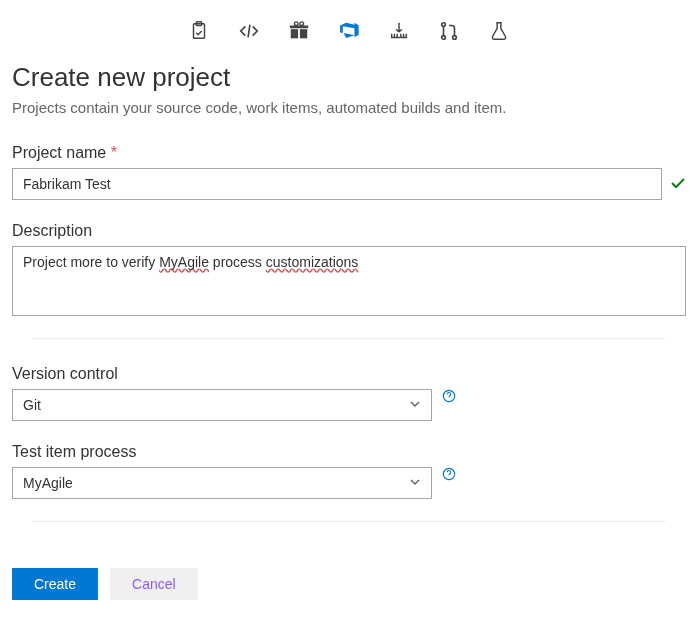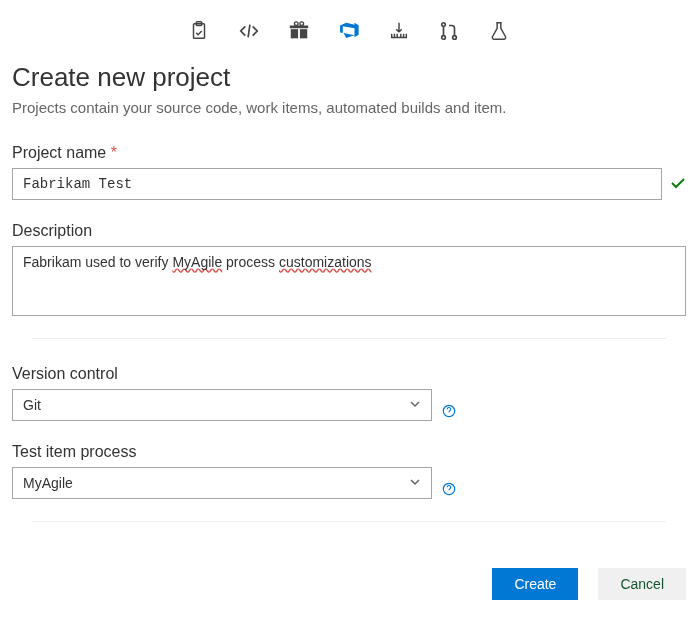--- a/index.html
+++ b/index.html
@@ -52,7 +52,7 @@
       width: 100%;
       border: 1px solid #a6a6a6;
       padding: 7px 10px;
-      font-family: Liberation Mono, monospace;
+      font-family: Liberation Sans, sans-serif;
       font-size: 14px;
       color: #333;
       background: #fff;

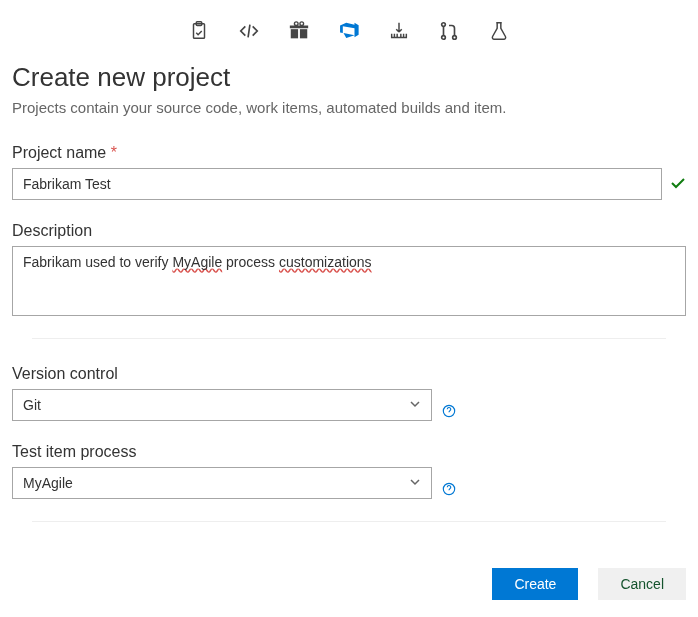--- a/index.html
+++ b/index.html
@@ -171,7 +171,7 @@
 <div class="field">
   <label class="field-label">Description</label>
   <div contenteditable="true" class="" style="width: 100%; border: 1px solid rgb(166, 166, 166); padding: 7px 10px; height: 70px; font-size: 14px;">
-    <span>Fabrikam used to verify </span><span class="squiggle">MyAgile</span><span> process </span><span class="squiggle">customizations</span>
+    <span>Project more to verify </span><span class="squiggle">MyAgile</span><span> process </span><span class="squiggle">customizations</span>
   </div>
 </div>
 

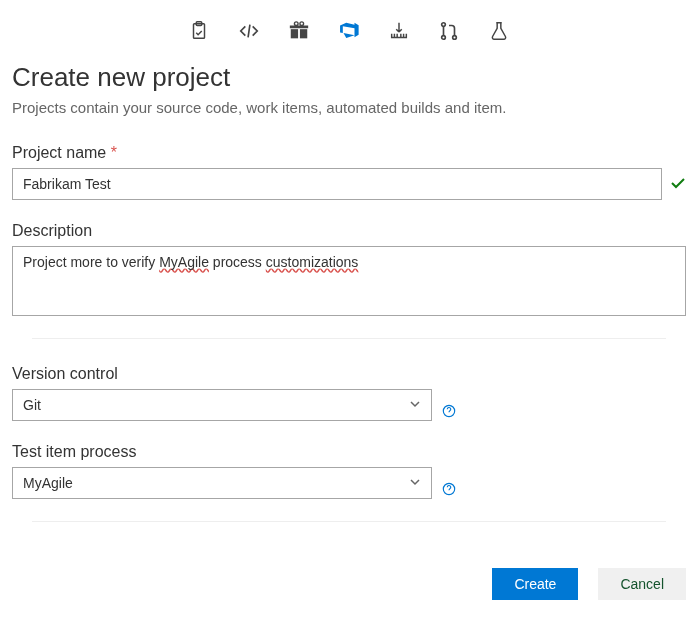--- a/index.html
+++ b/index.html
@@ -59,7 +59,7 @@
     }
     .valid-check { color: #107c10; flex: 0 0 auto; }
     .valid-check svg { width: 16px; height: 16px; }
-    .combo-row { display: flex; align-items: flex-end; gap: 10px; }
+    .combo-row { display: flex; align-items: flex-start; gap: 10px; }
     .combo {
       position: relative;
       width: 420px;

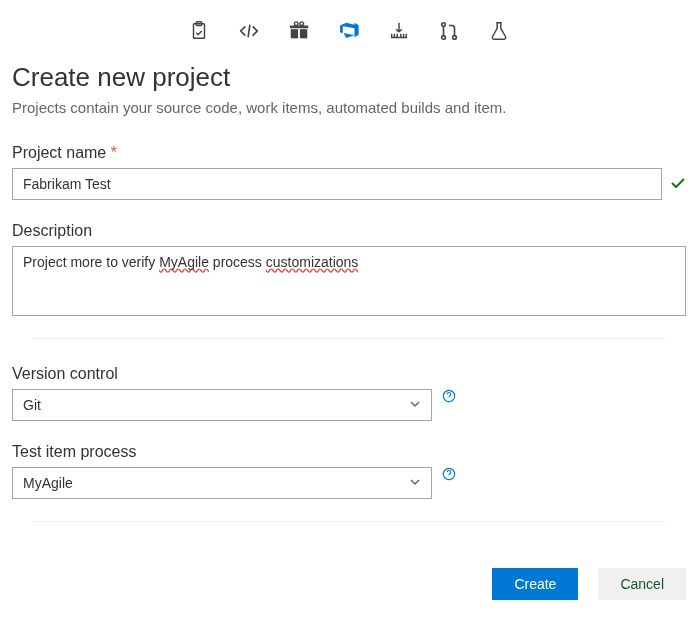--- a/index.html
+++ b/index.html
@@ -81,8 +81,7 @@
     }
     .button-row {
       display: flex;
-      justify-content: flex-end;
-      gap: 20px;
+      gap: 12px;
       padding-top: 20px;
     }
     .btn {

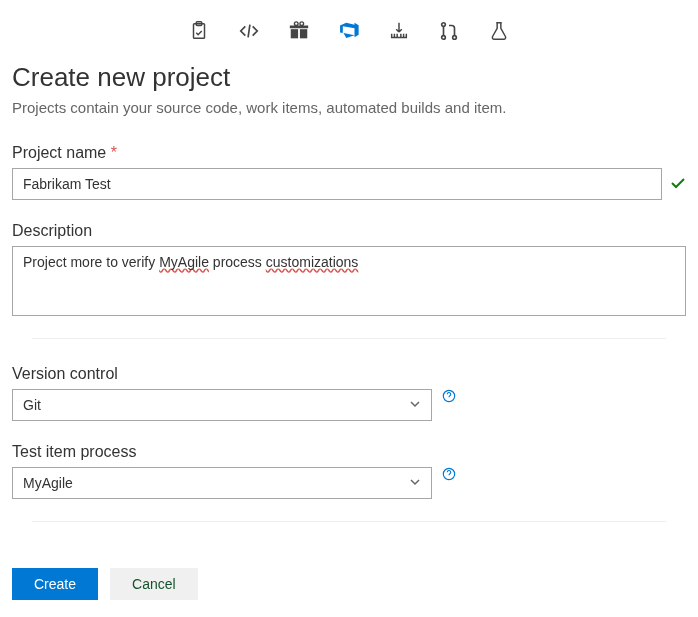--- a/index.html
+++ b/index.html
@@ -92,7 +92,7 @@
       cursor: pointer;
     }
     .btn-primary { background: #0078d4; color: #fff; }
-    .btn-secondary { background: #f0f0f0; color: #14532d; }
+    .btn-secondary { background: #f0f0f0; color: #8b5cf6; }
     .squiggle {
       text-decoration: underline wavy #d9534f;
       text-decoration-skip-ink: none;

